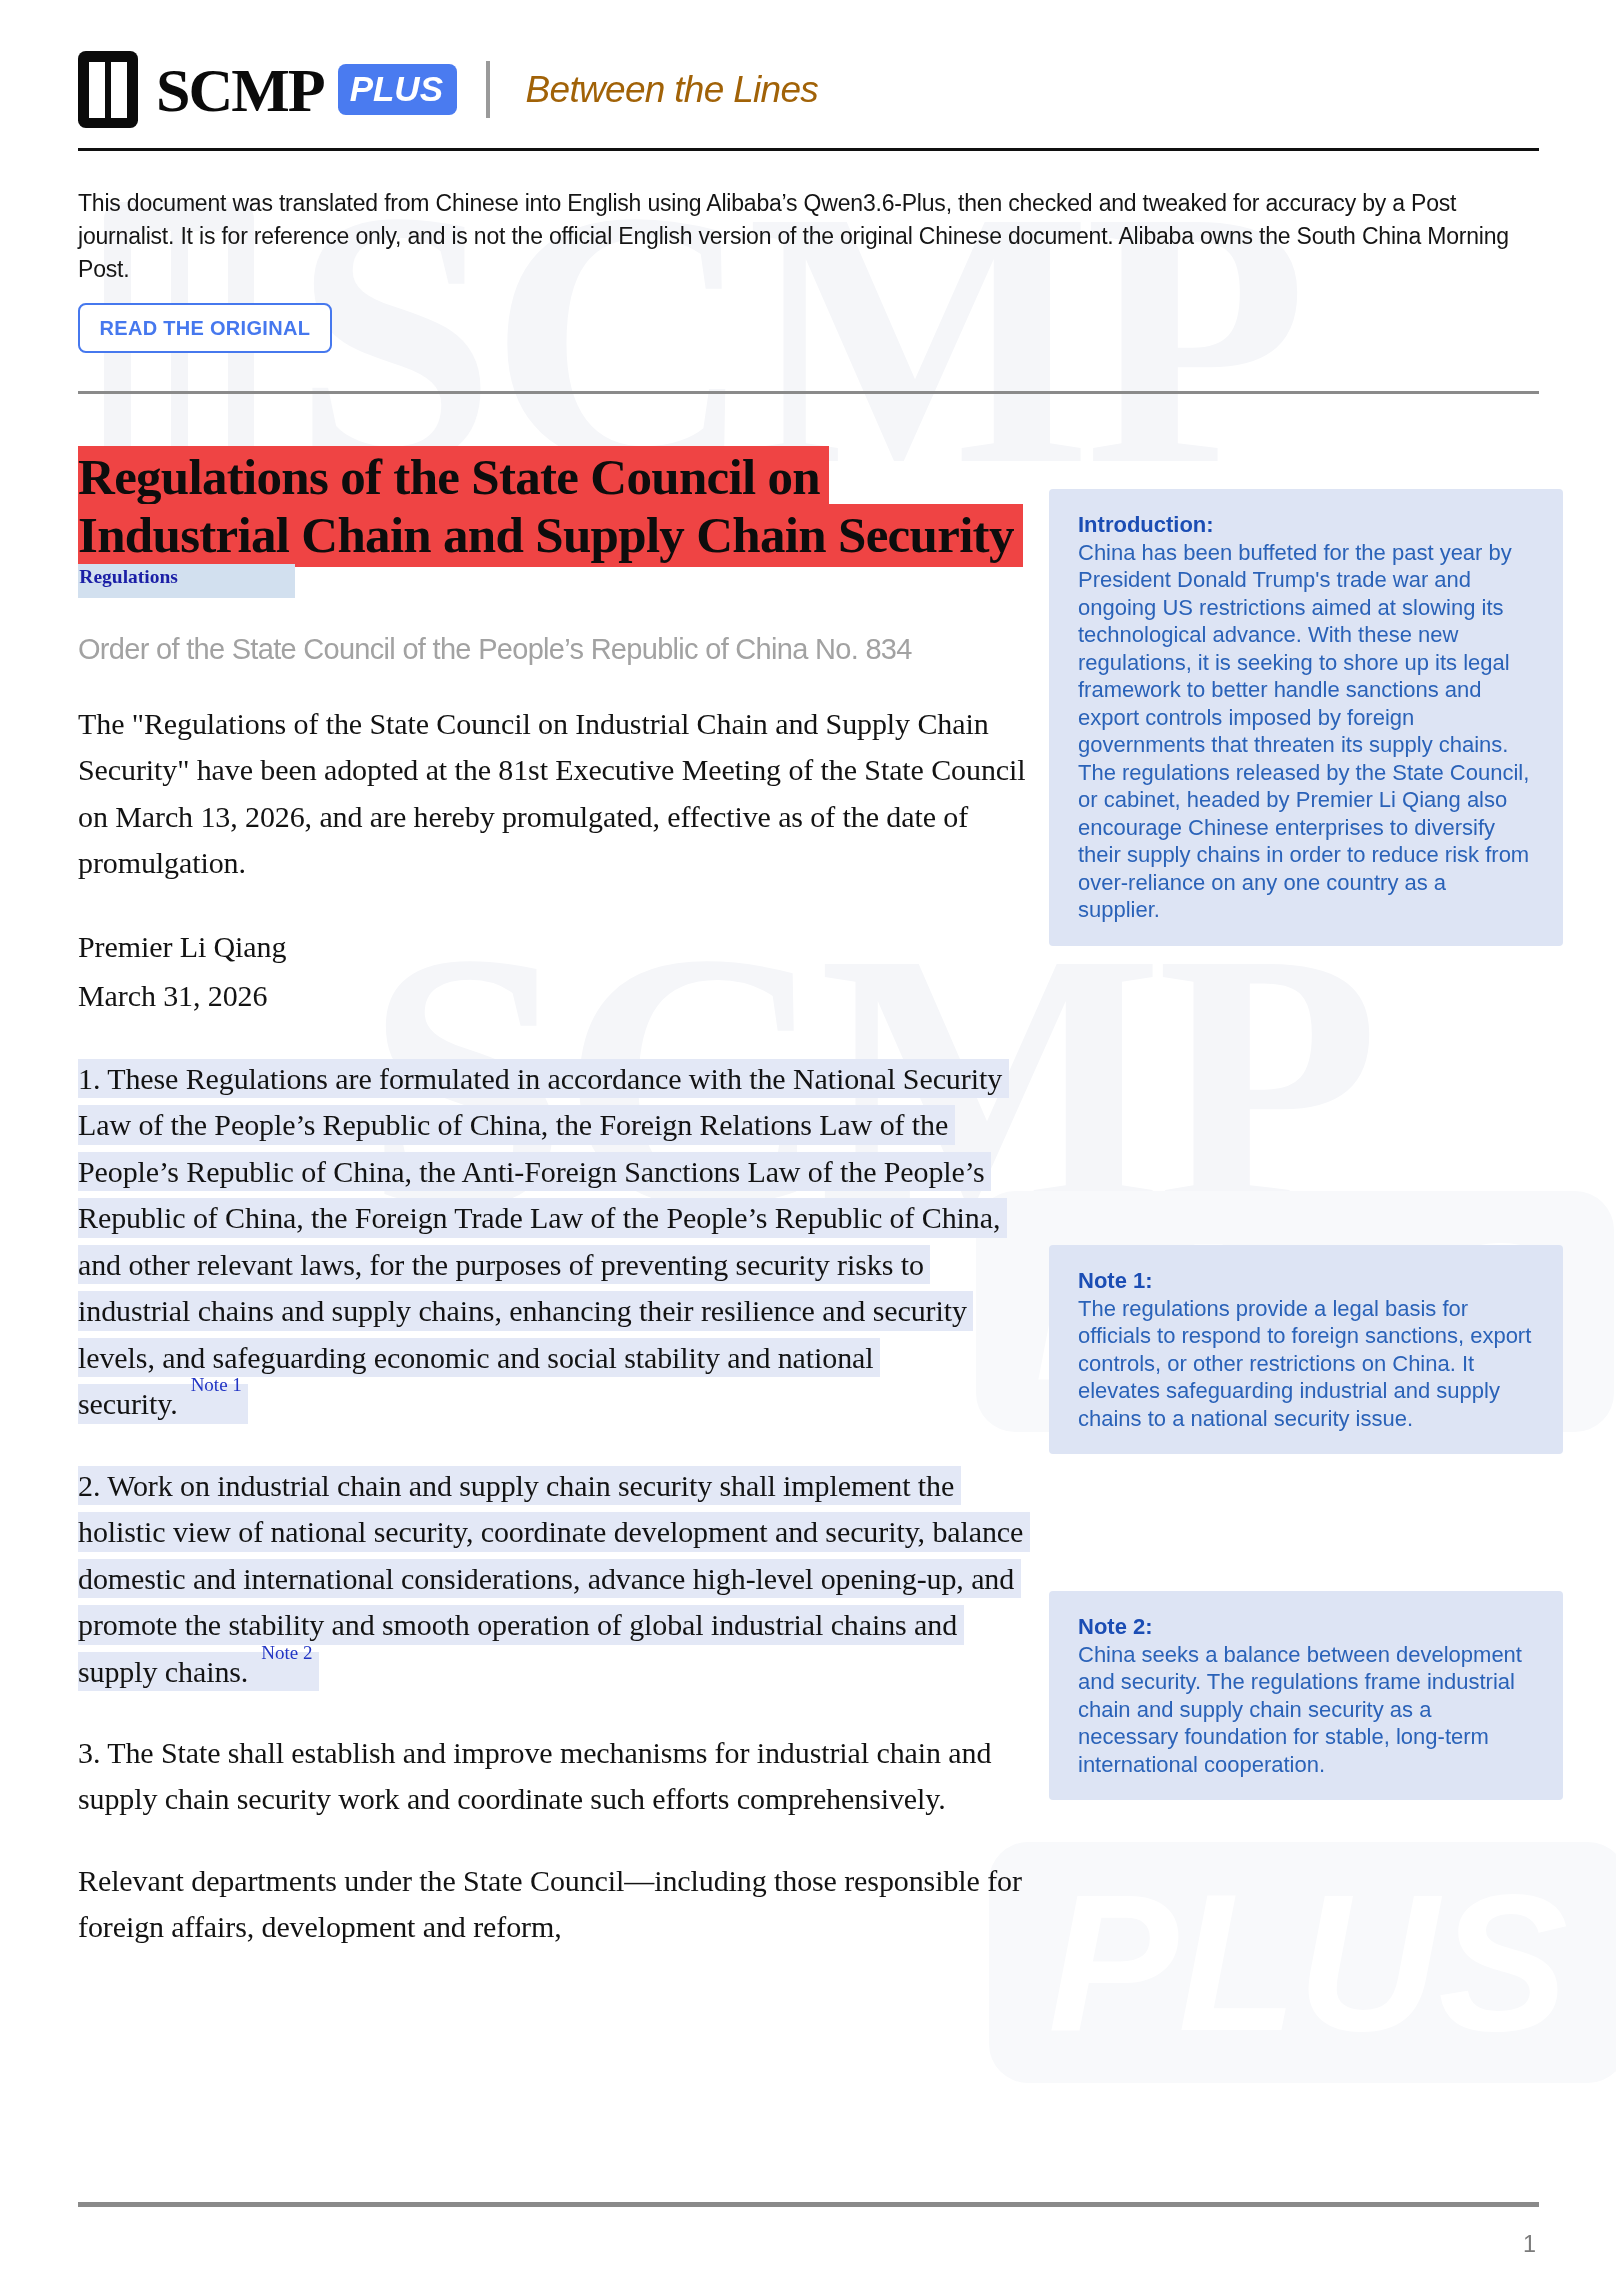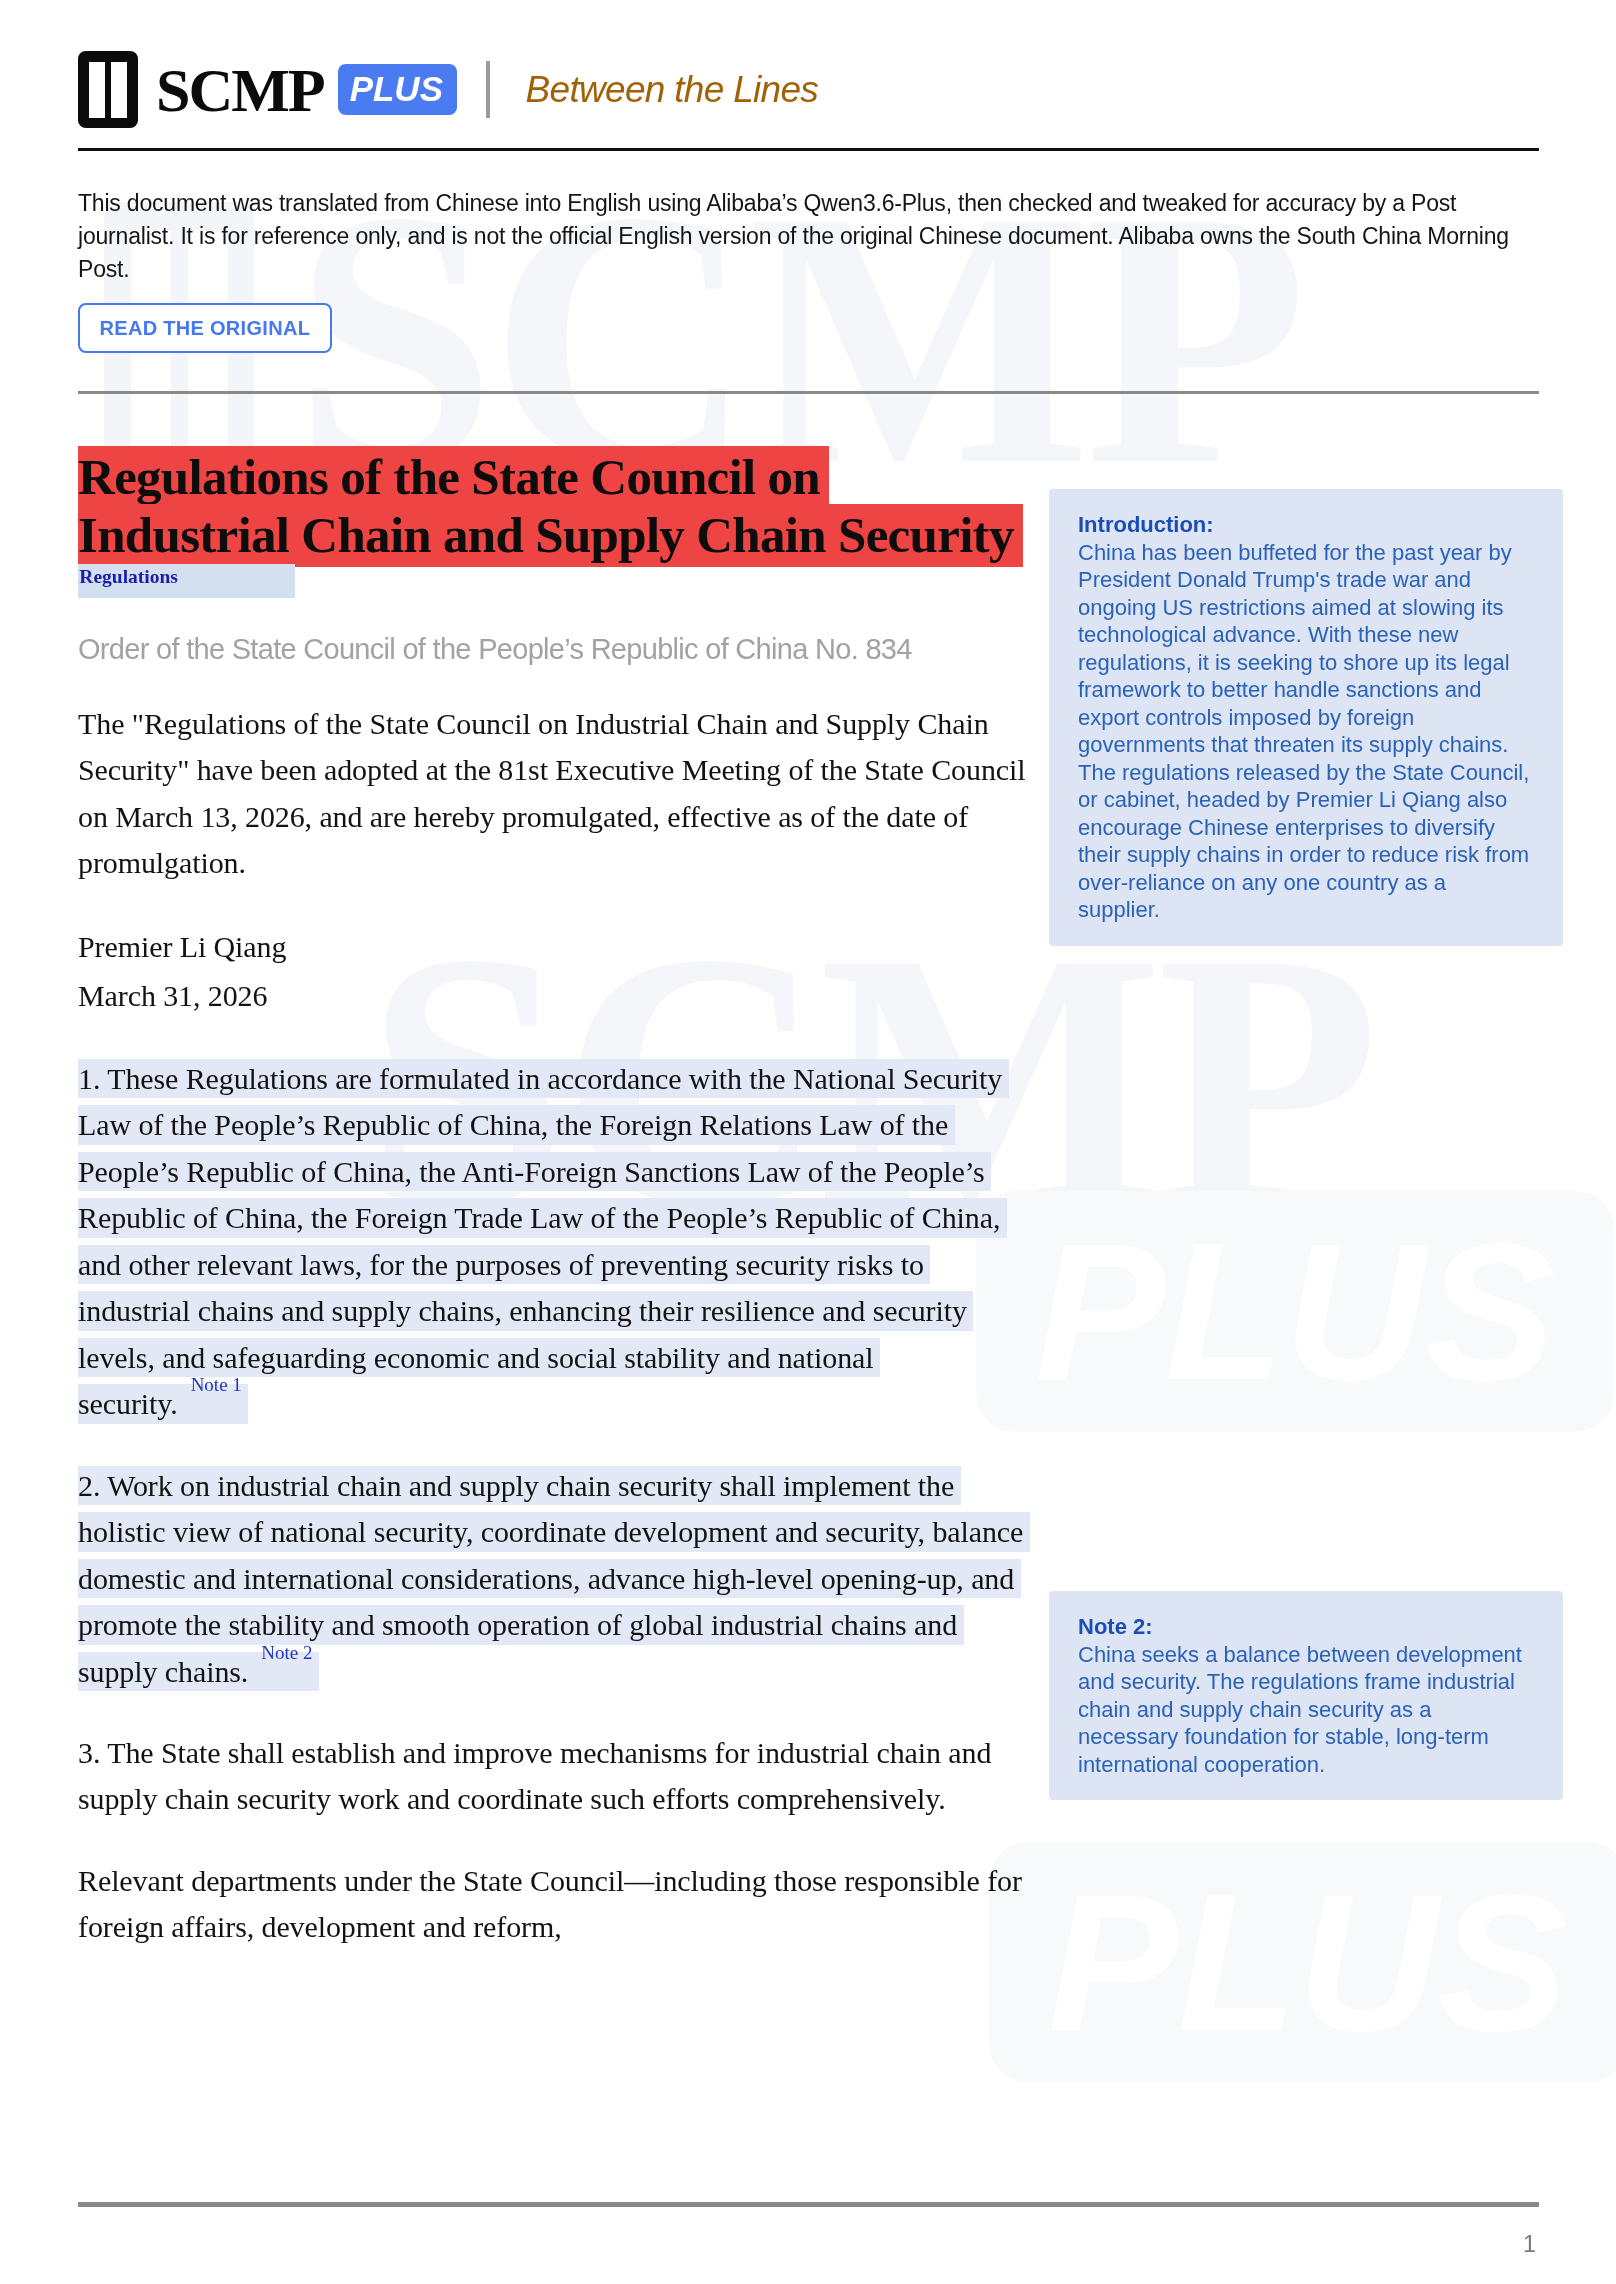--- a/index.html
+++ b/index.html
@@ -155,6 +155,10 @@
     <h3>Introduction:</h3>
     <p>China has been buffeted for the past year by President Donald Trump's trade war and ongoing US restrictions aimed at slowing its technological advance. With these new regulations, it is seeking to shore up its legal framework to better handle sanctions and export controls imposed by foreign governments that threaten its supply chains. The regulations released by the State Council, or cabinet, headed by Premier Li Qiang also encourage Chinese enterprises to diversify their supply chains in order to reduce risk from over-reliance on any one country as a supplier.</p>
   </div>
+  <div class="note-box box-note1">
+    <h3>Note 1:</h3>
+    <p>The regulations provide a legal basis for officials to respond to foreign sanctions, export controls, or other restrictions on China. It elevates safeguarding industrial and supply chains to a national security issue.</p>
+  </div>
   <div class="note-box box-note2">
     <h3>Note 2:</h3>
     <p>China seeks a balance between development and security. The regulations frame industrial chain and supply chain security as a necessary foundation for stable, long-term international cooperation.</p>

